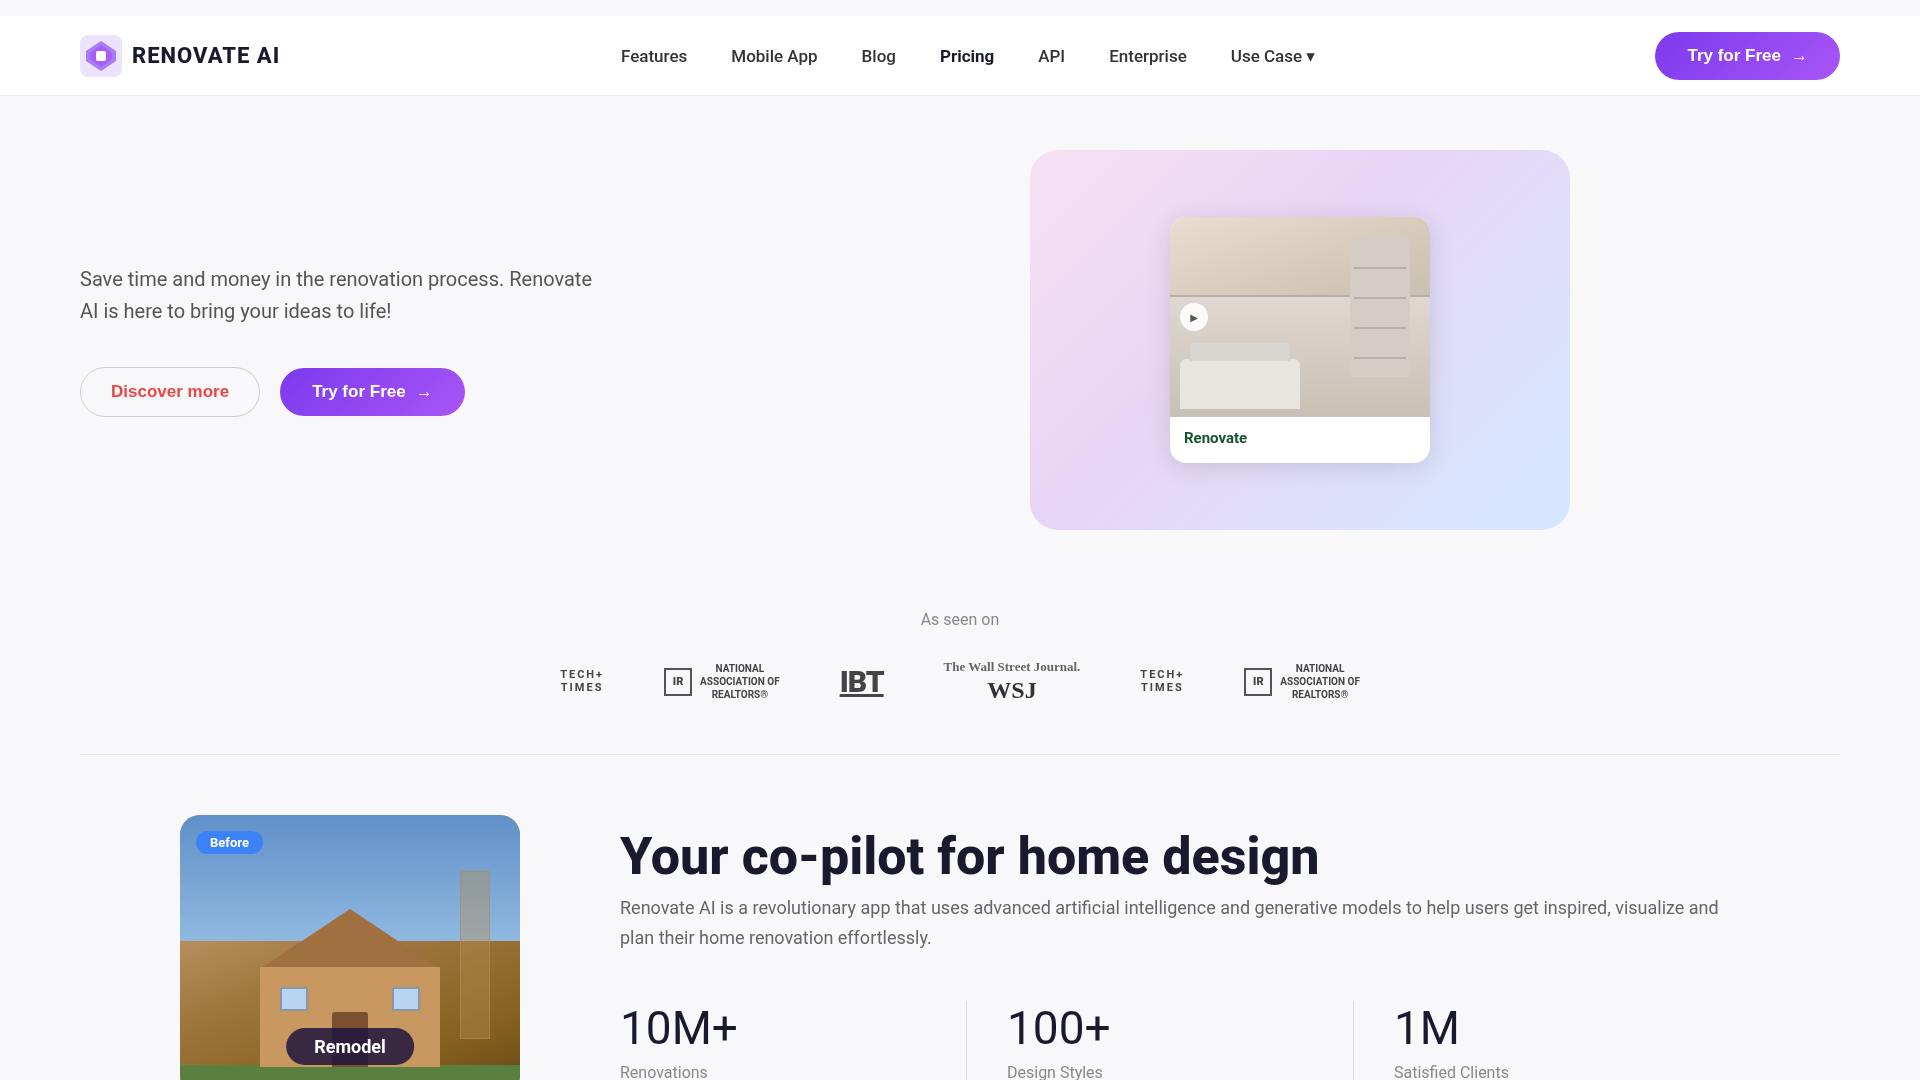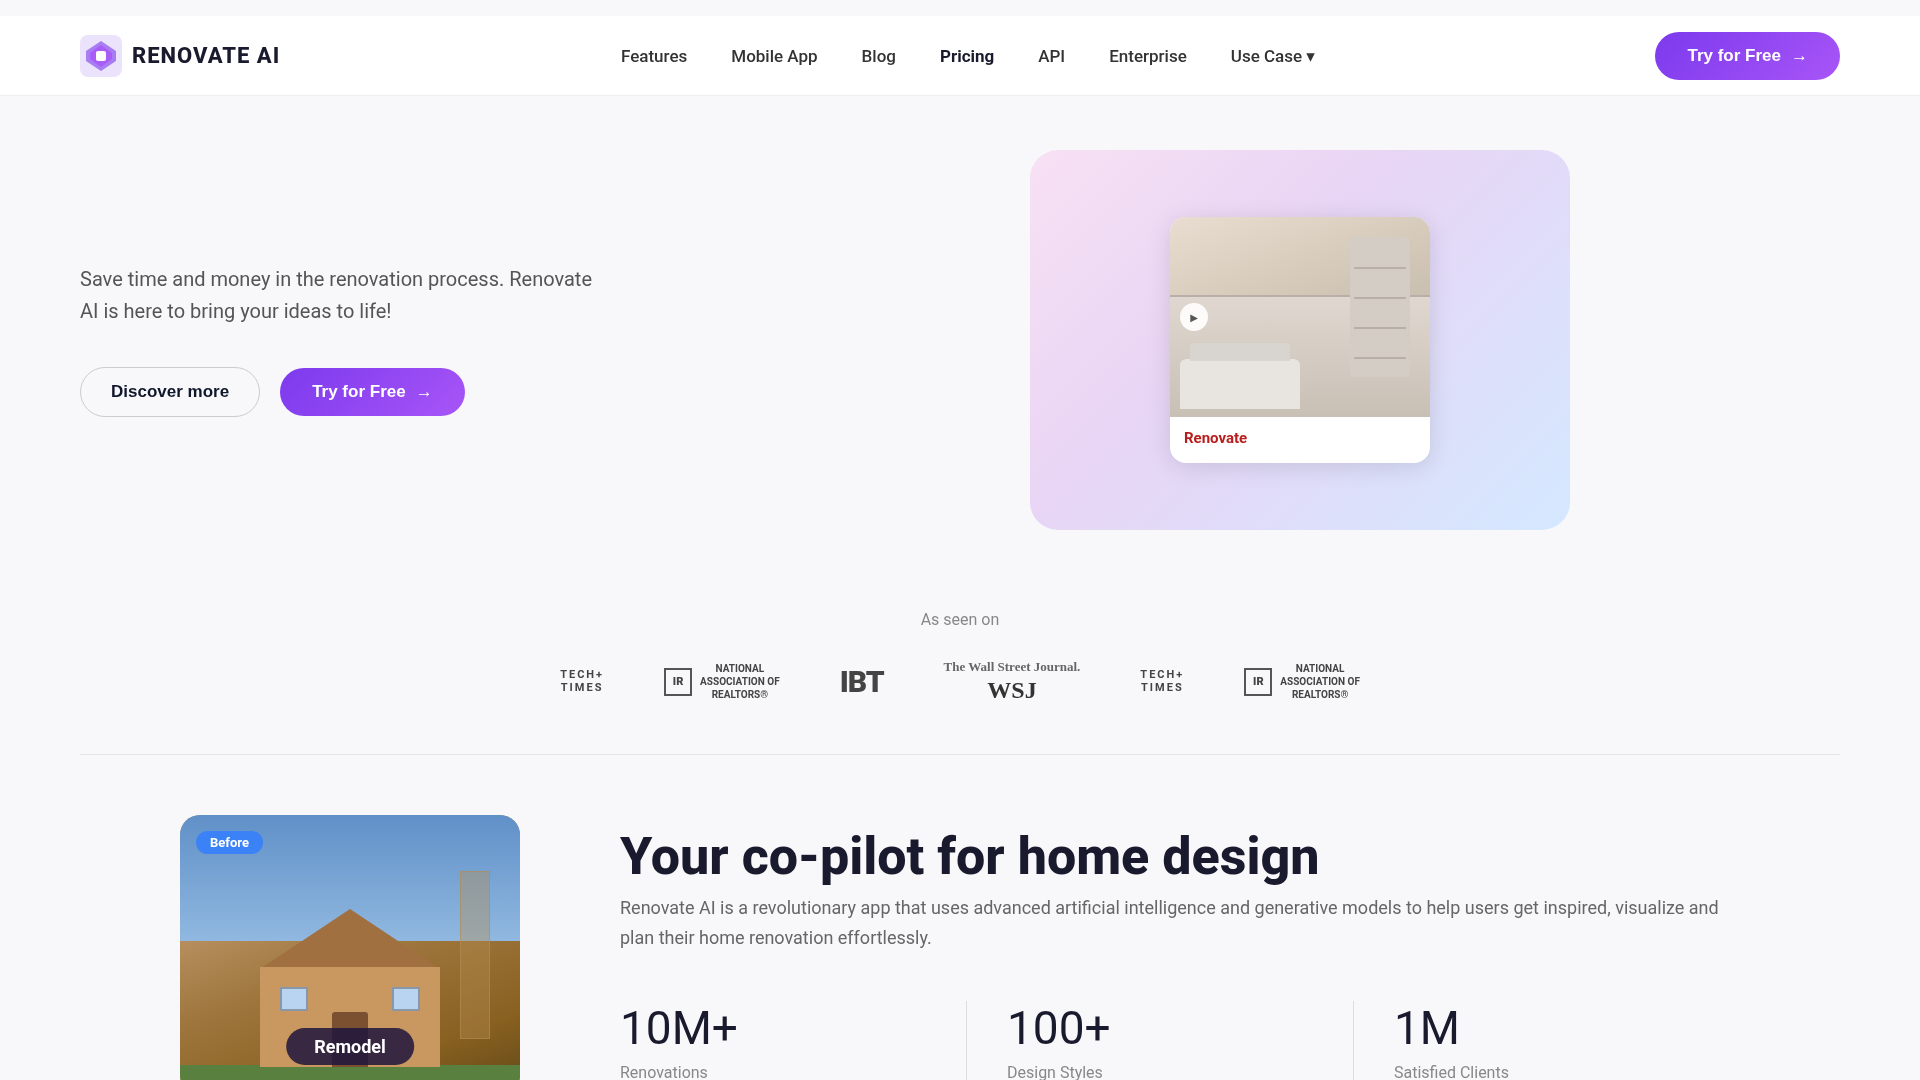--- a/index.html
+++ b/index.html
@@ -115,7 +115,7 @@
       font-size: 17px;
       font-weight: 600;
       cursor: pointer;
-      color: #0f172a;
+      color: #ef4444;
     }
     .btn-purple {
       background: linear-gradient(135deg, #7c3aed, #a855f7);

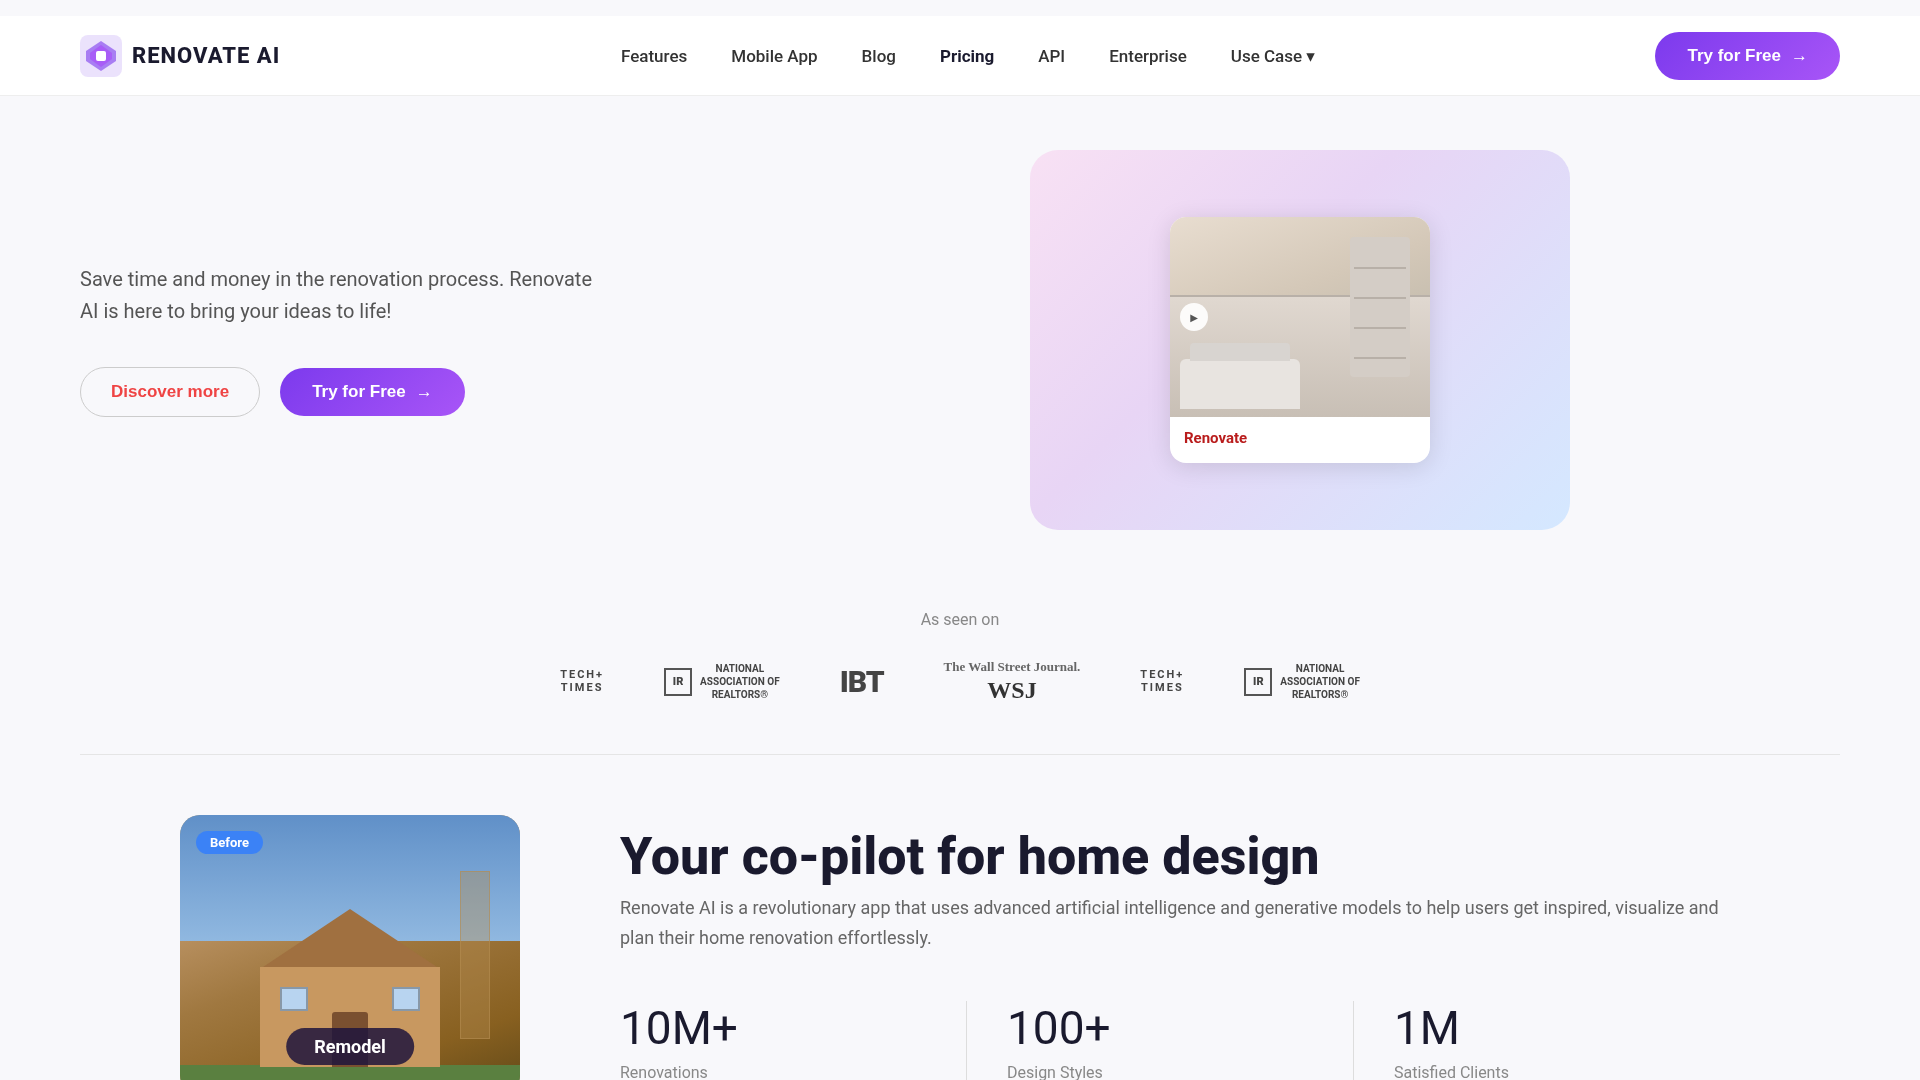--- a/index.html
+++ b/index.html
@@ -237,7 +237,7 @@
     .room-title {
       font-weight: 700;
       font-size: 15px;
-      color: #b91c1c;
+      color: #14532d;
       margin-bottom: 4px;
     }
     .room-desc-small {

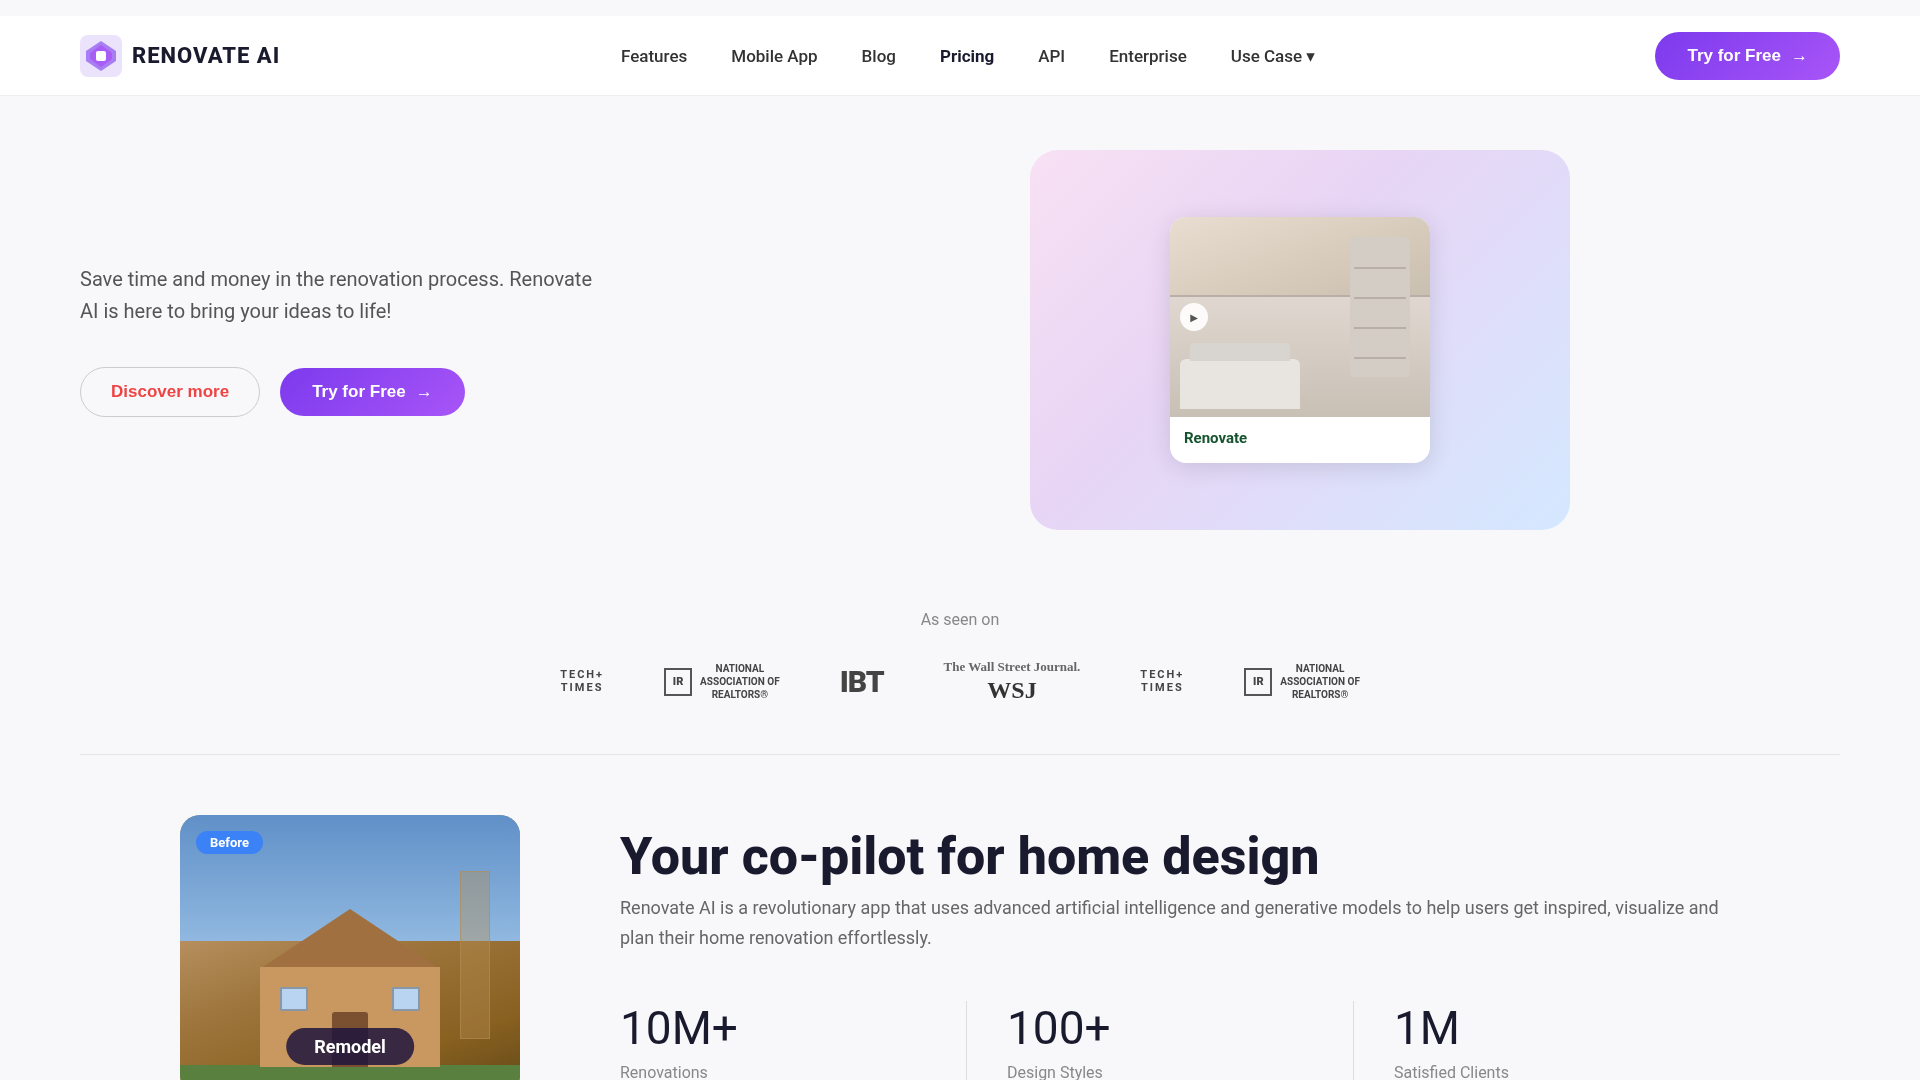--- a/index.html
+++ b/index.html
@@ -302,6 +302,7 @@
       font-weight: 900;
       color: #444;
       letter-spacing: -1px;
+      text-decoration: underline;
     }
 
     

